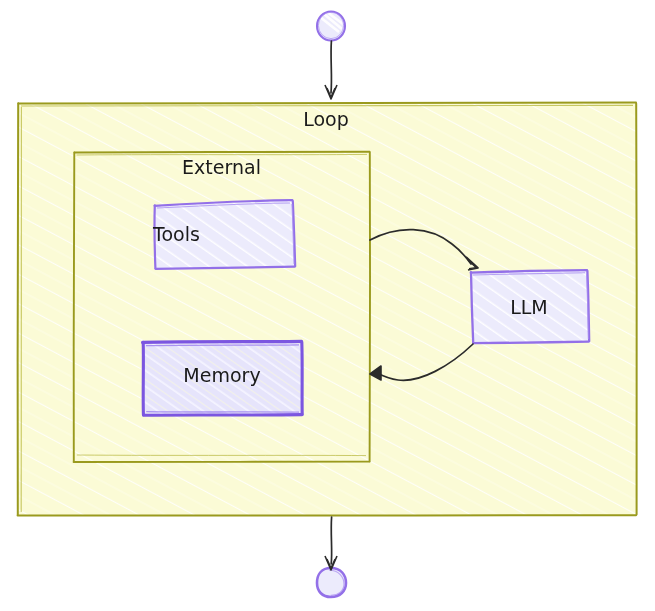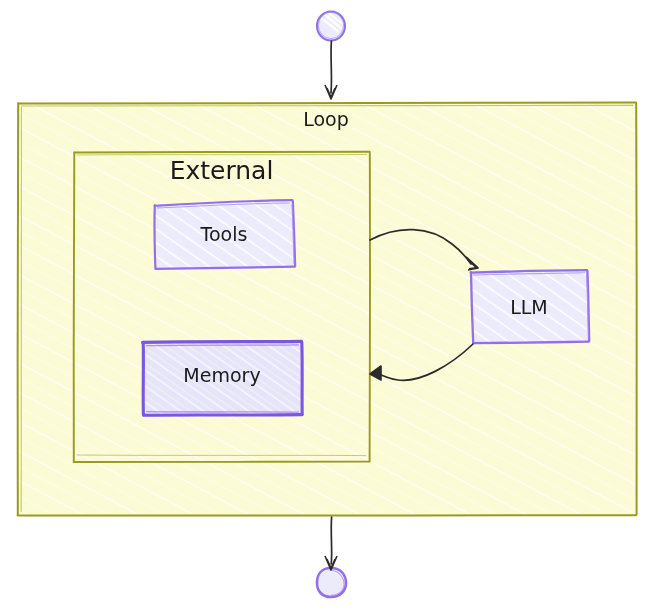--- a/index.html
+++ b/index.html
@@ -18,7 +18,7 @@
     pointer-events:none;
   }
   .lbl-loop{left:0;top:108px;width:652px;text-align:center;font-size:19px;}
-  .lbl-external{left:0;top:156px;width:443px;text-align:center;font-size:25px;}
+  .lbl-external{left:0;top:156px;width:443px;text-align:center;font-size:19px;}
   .lbl-tools{left:153px;top:223px;width:142px;text-align:center;font-size:19px;}
   .lbl-memory{left:141px;top:364px;width:162px;text-align:center;font-size:19px;}
   .lbl-llm{left:470px;top:296px;width:118px;text-align:center;font-size:19px;}

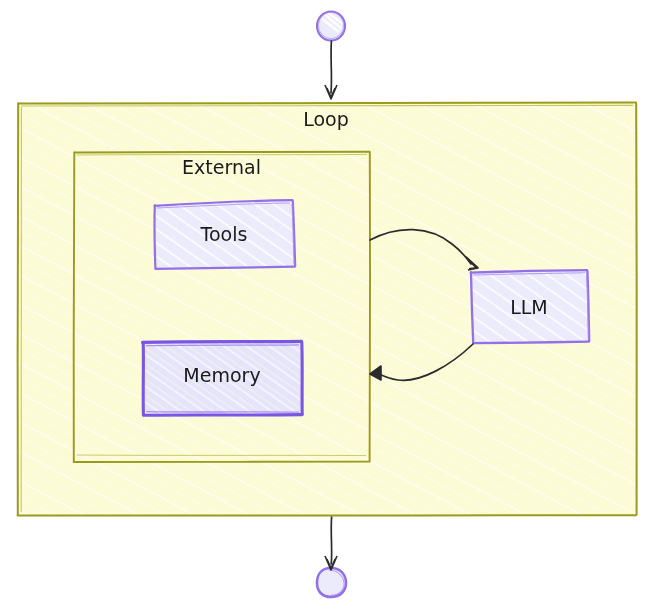--- a/index.html
+++ b/index.html
@@ -19,7 +19,7 @@
   }
   .lbl-loop{left:0;top:108px;width:652px;text-align:center;font-size:19px;}
   .lbl-external{left:0;top:156px;width:443px;text-align:center;font-size:19px;}
-  .lbl-tools{left:153px;top:223px;width:142px;text-align:center;font-size:19px;}
+  .lbl-tools{left:153px;top:223px;width:142px;text-align:left;font-size:19px;}
   .lbl-memory{left:141px;top:364px;width:162px;text-align:center;font-size:19px;}
   .lbl-llm{left:470px;top:296px;width:118px;text-align:center;font-size:19px;}
 </style>

